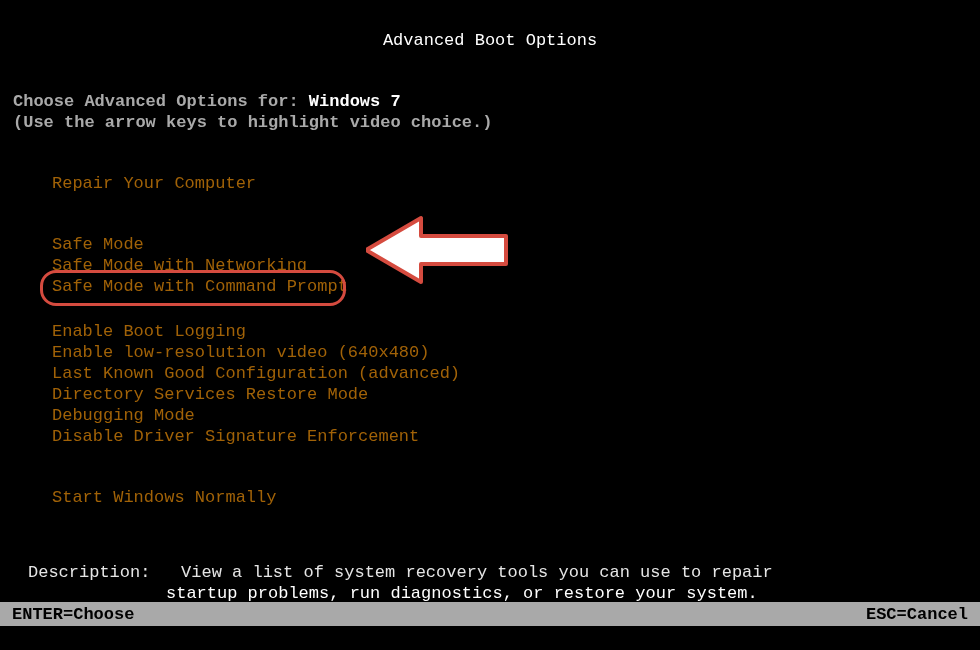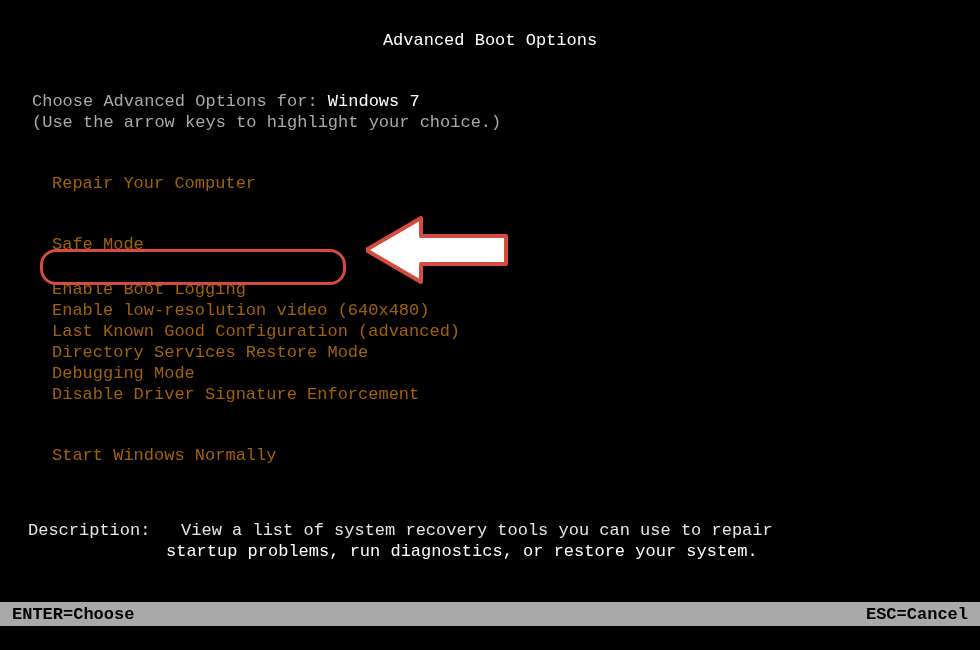--- a/index.html
+++ b/index.html
@@ -30,7 +30,8 @@
     display: inline-block;
   }
   .block {
-    padding-left: 32px;
+    padding-left: 13px;
+    font-weight: bold;
   }
   .os-name { color: #fff; }
   .indent {

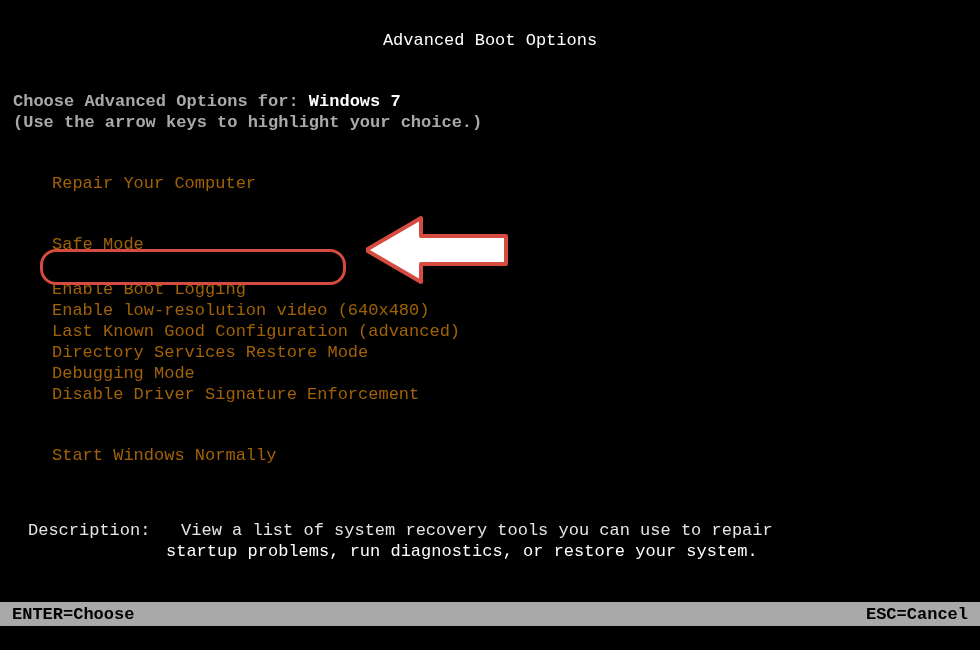--- a/index.html
+++ b/index.html
@@ -107,7 +107,7 @@
 
   <div class="block">
     <span>Choose Advanced Options for: </span><span class="os-name">Windows 7</span><br>
-    <span>(Use the arrow keys to highlight your choice.)</span>
+    <span>(Use the arrow keys to highlight video choice.)</span>
   </div>
 
   <div class="spacer-lg"></div>

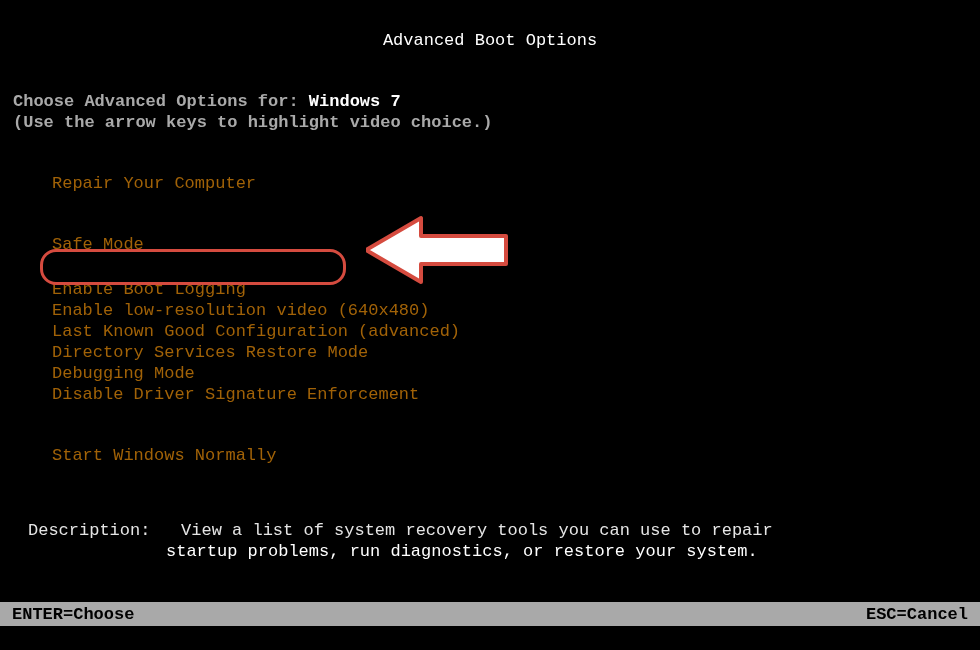--- a/index.html
+++ b/index.html
@@ -121,6 +121,9 @@
   <div class="indent">
     <span class="menu-item">Safe Mode</span>
   </div>
+  <div class="indent">
+    <span class="menu-item">Safe Mode with Networking</span>
+  </div>
   <div class="indent highlighted">
     <div class="ring"></div>
   </div>

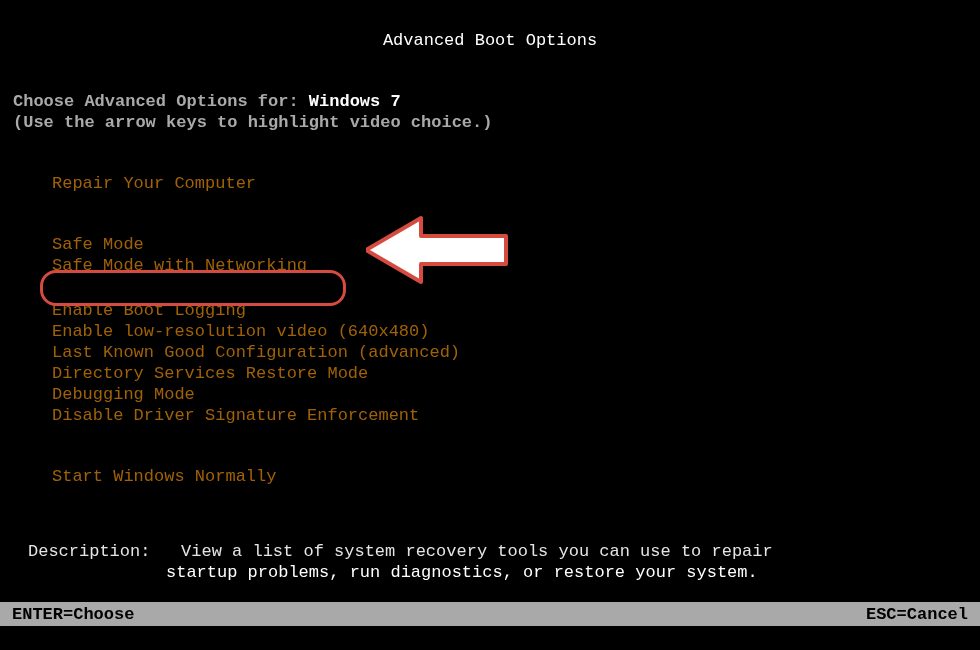--- a/index.html
+++ b/index.html
@@ -126,6 +126,7 @@
   </div>
   <div class="indent highlighted">
     <div class="ring"></div>
+    <span class="menu-item">Safe Mode with Command Prompt</span>
   </div>
 
   <svg class="arrow" width="150" height="80" viewBox="0 0 150 80">

